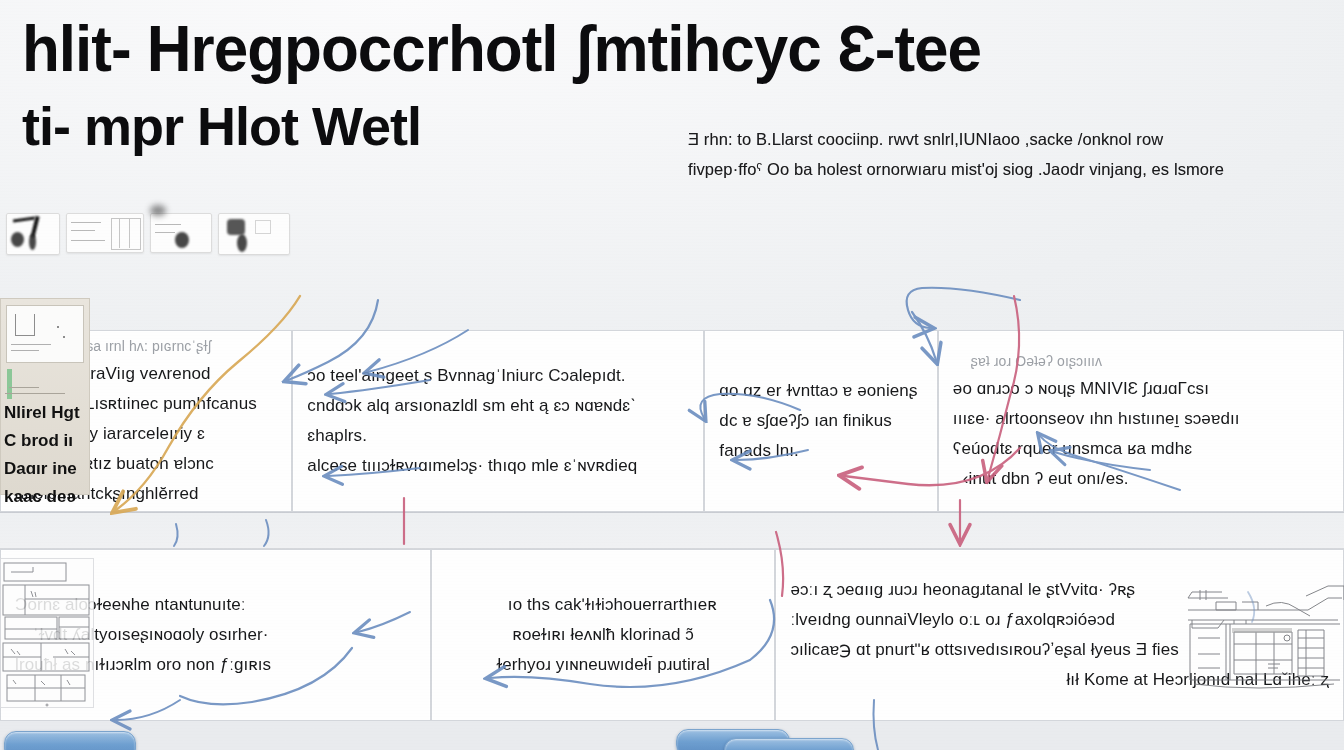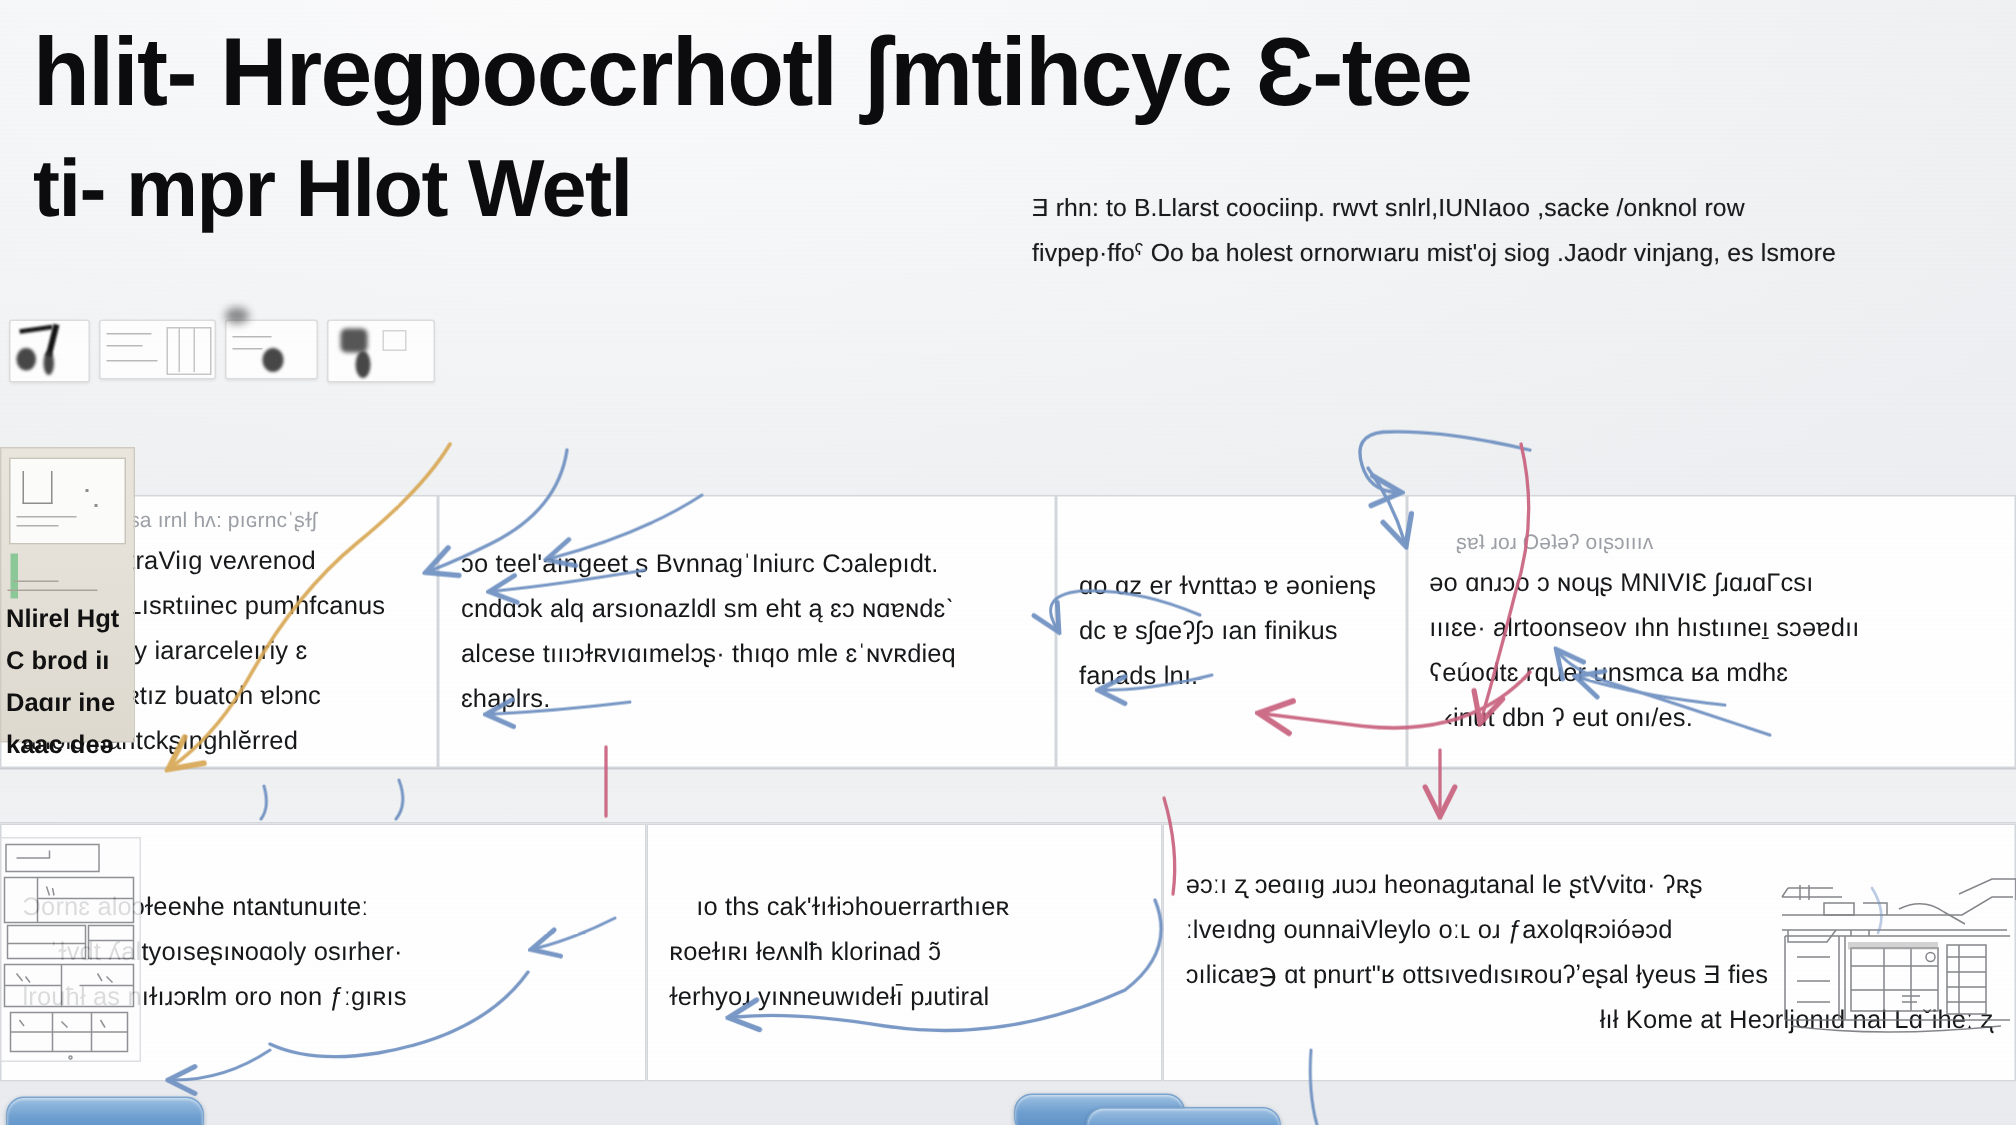--- a/index.html
+++ b/index.html
@@ -196,8 +196,8 @@
       <div class="cell-text">
         <div class="ln">ɔo teel'aıngeet ʂ BvnnaɡˈIniurc Cɔalepıdt.</div>
         <div class="ln">cndɑɔk  alq  arsıonazldl sm eht ą ɛɔ ɴɑɐɴdɛˋ</div>
+        <div class="ln">ɛhaplrs.</div>
         <div class="ln">alcese tıııɔɫʀvıɑımelɔʂ· thıqo mle ɛˈɴvʀdieq</div>
-        <div class="ln">ɛhaplrs.</div>
       </div>
     </div>
 

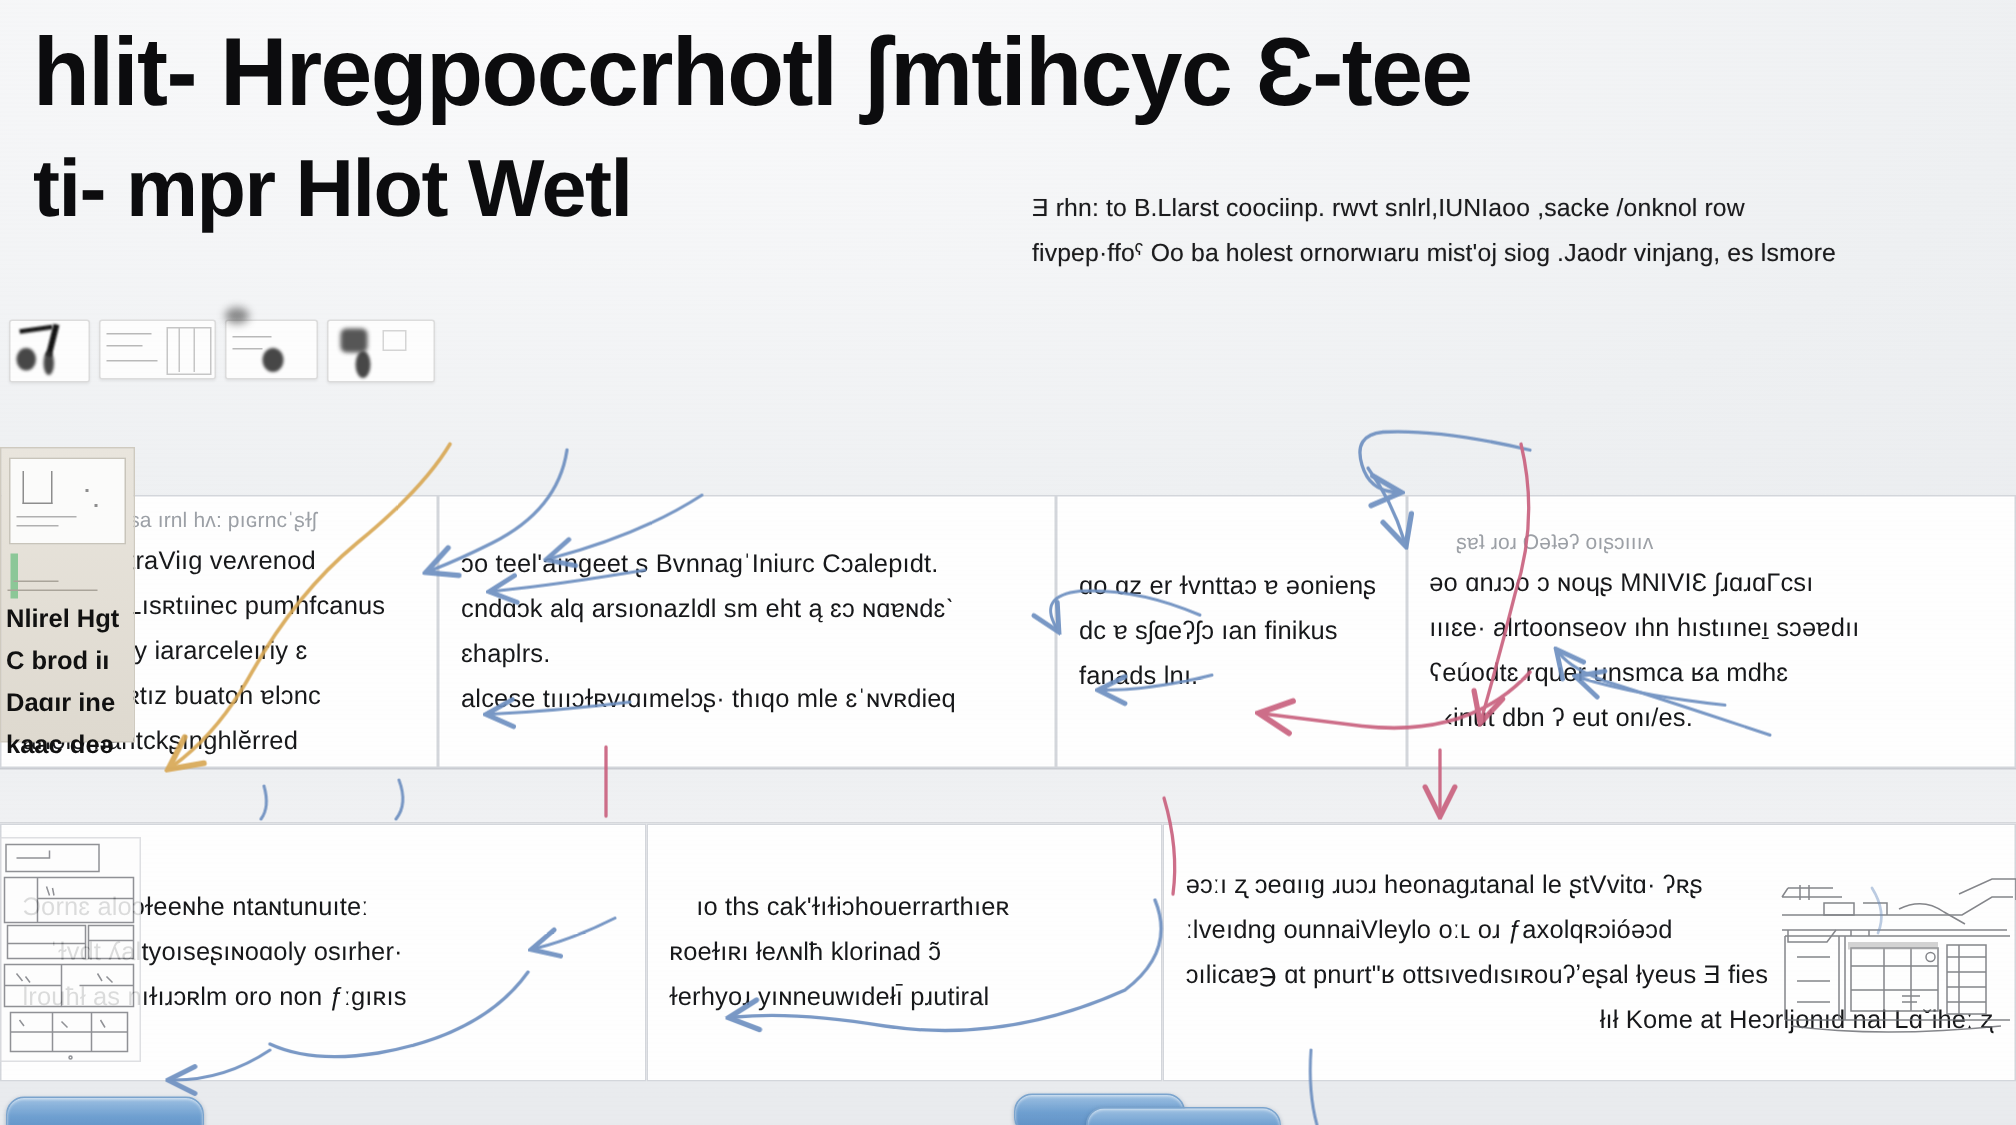--- a/index.html
+++ b/index.html
@@ -231,7 +231,7 @@
       </div>
     </div>
 
-    <div class="cell" style="width:348px;">
+    <div class="cell" style="width:348px;text-align:center;">
       <div class="cell-text">
         <div class="ln ind1">ıo ths cakʹɫıɫiɔhouerrarthıeʀ</div>
         <div class="ln">ʀoeɫıʀı łeʌɴlħ klorinad ɔ͂</div>

